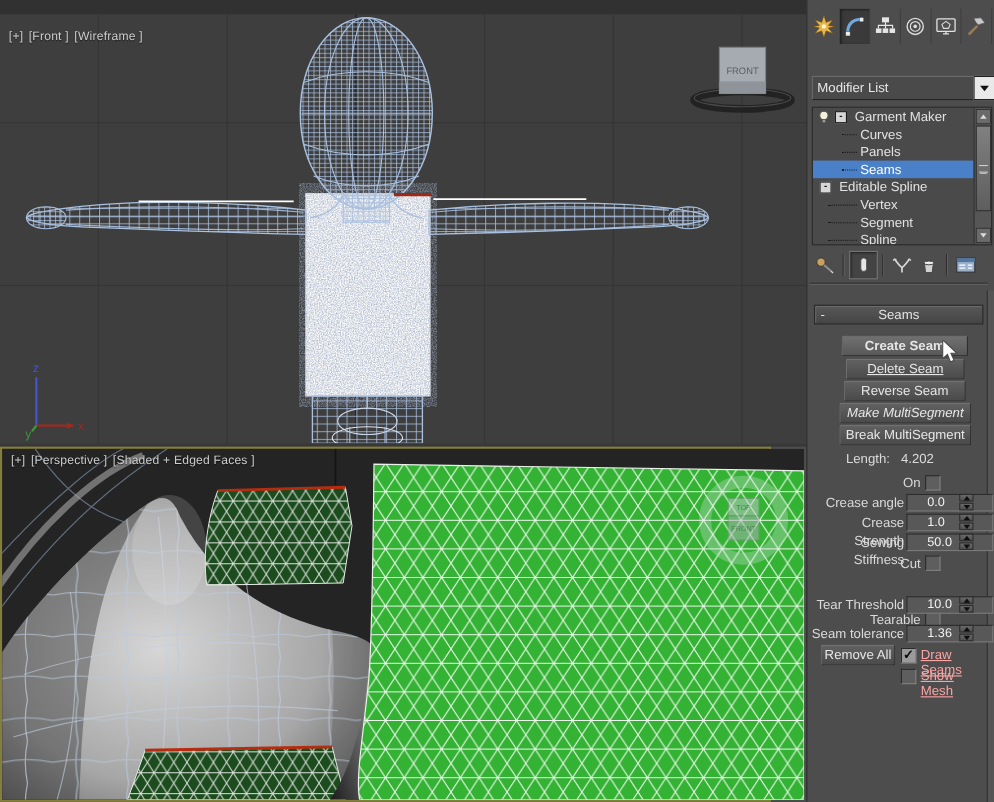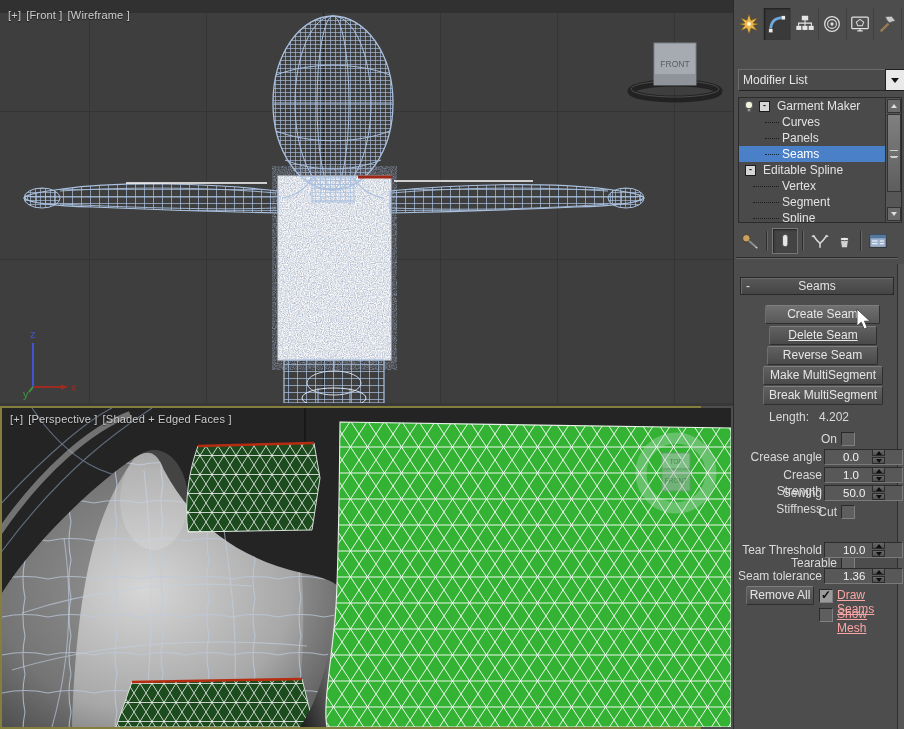--- a/index.html
+++ b/index.html
@@ -13,7 +13,7 @@
             border:2px solid #857f3e;background:#242424;}
   .vp-label{position:absolute;left:8px;font-size:11px;color:#cdcdcd;letter-spacing:.2px;white-space:nowrap;
             text-shadow:0 1px 1px rgba(0,0,0,.6);}
-  .vp-front .vp-label{top:9px;}
+  .vp-front .vp-label{top:27px;}
   .vp-persp .vp-label{top:5px;}
   .vp-label span{margin-right:5px;cursor:default;}
 

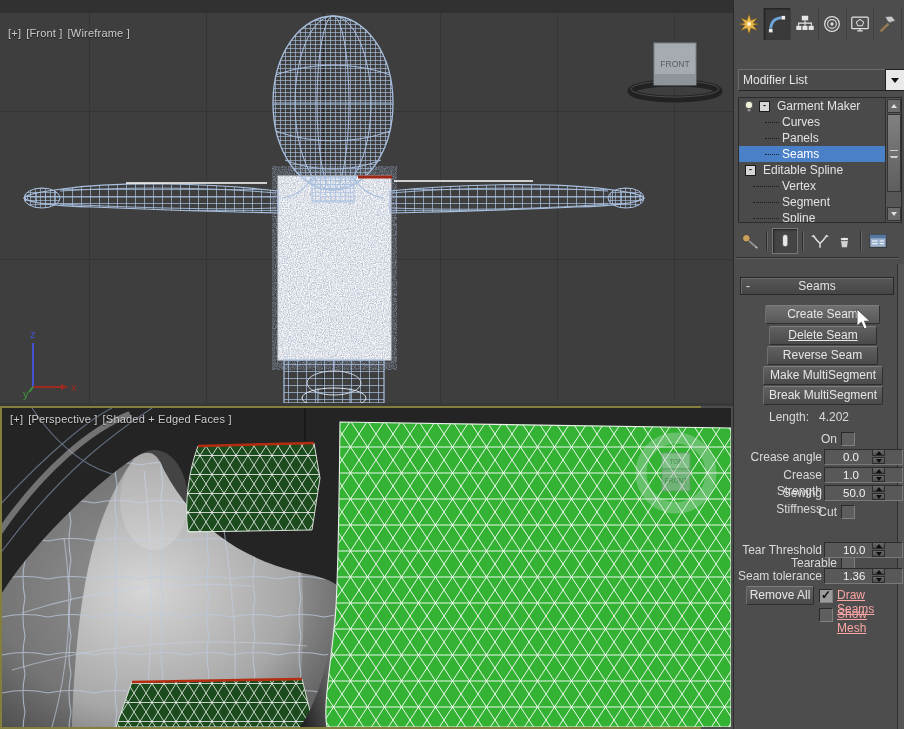--- a/index.html
+++ b/index.html
@@ -416,7 +416,7 @@
         <span>Seams</span>
       </div>
 
-      <div class="btn hov" style="left:29px;top:41px;width:113px;">Create Seam</div>
+      <div class="btn hov" style="left:29px;top:41px;width:113px;font-weight:bold;">Create Seam</div>
       <div class="btn" style="left:33px;top:62px;width:106px;text-decoration:underline;">Delete Seam</div>
       <div class="btn" style="left:31px;top:82px;width:109px;">Reverse Seam</div>
       <div class="btn" style="left:27px;top:102px;width:118px;">Make MultiSegment</div>

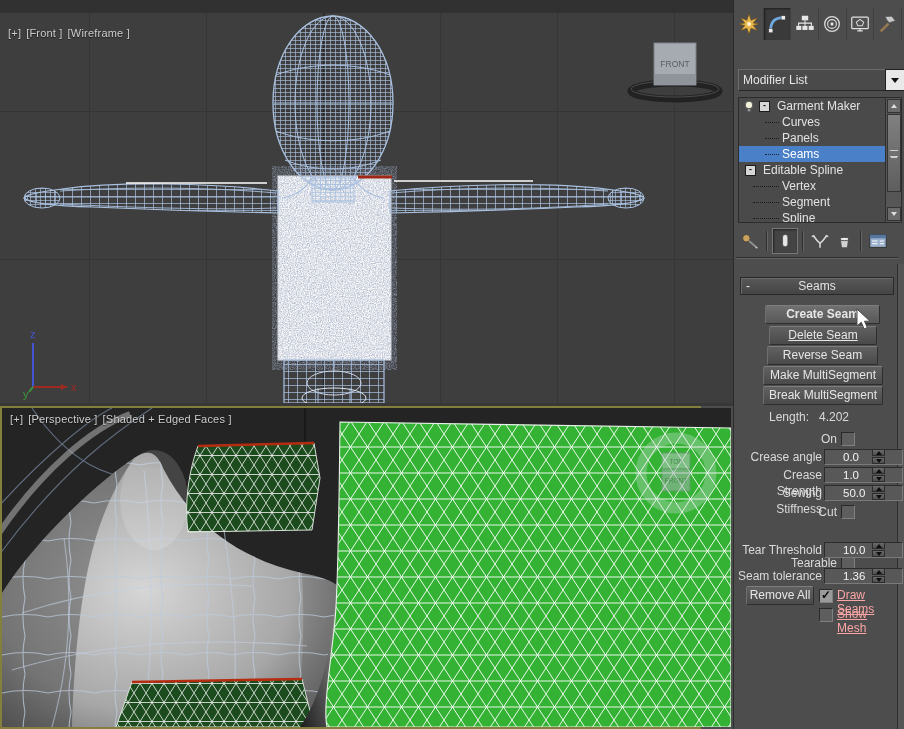--- a/index.html
+++ b/index.html
@@ -419,7 +419,7 @@
       <div class="btn hov" style="left:29px;top:41px;width:113px;font-weight:bold;">Create Seam</div>
       <div class="btn" style="left:33px;top:62px;width:106px;text-decoration:underline;">Delete Seam</div>
       <div class="btn" style="left:31px;top:82px;width:109px;">Reverse Seam</div>
-      <div class="btn" style="left:27px;top:102px;width:118px;">Make MultiSegment</div>
+      <div class="btn" style="left:27px;top:102px;width:118px;font-style:italic;">Make MultiSegment</div>
       <div class="btn" style="left:27px;top:122px;width:118px;">Break MultiSegment</div>
 
       <div class="row" style="top:145px;">

